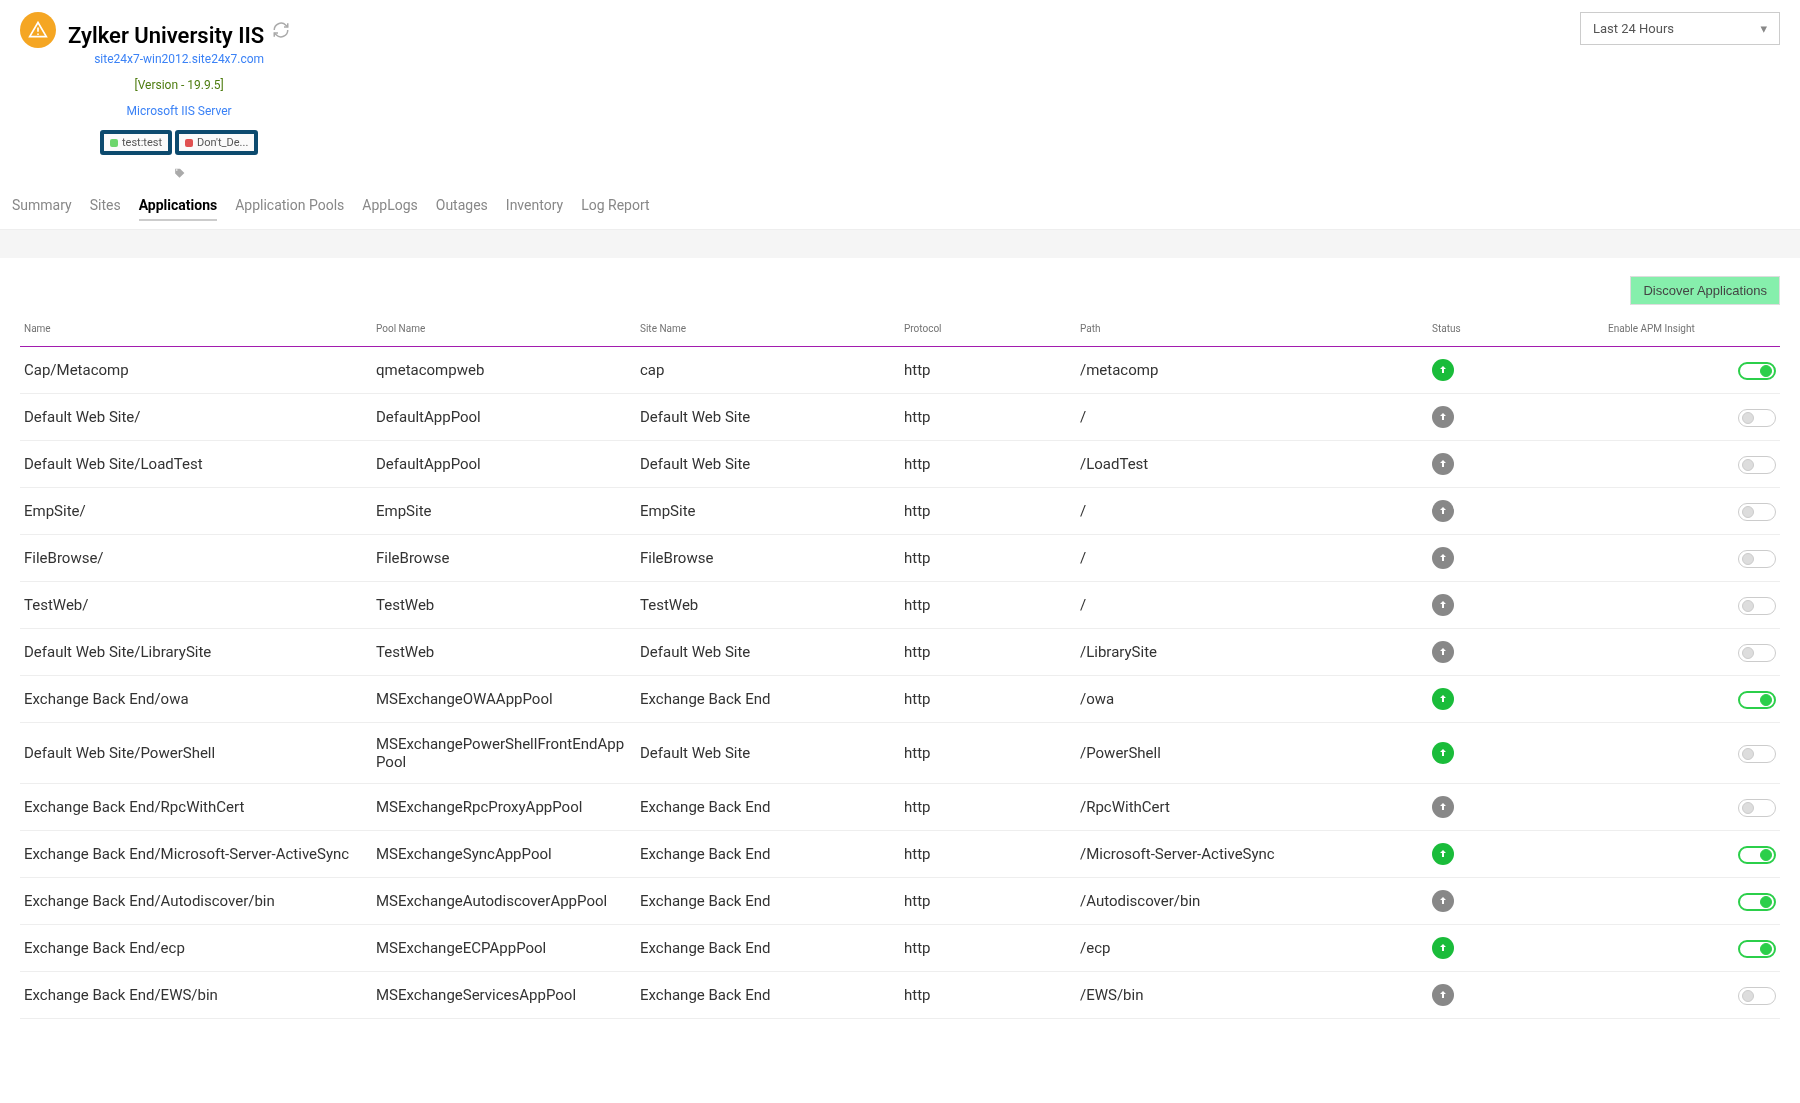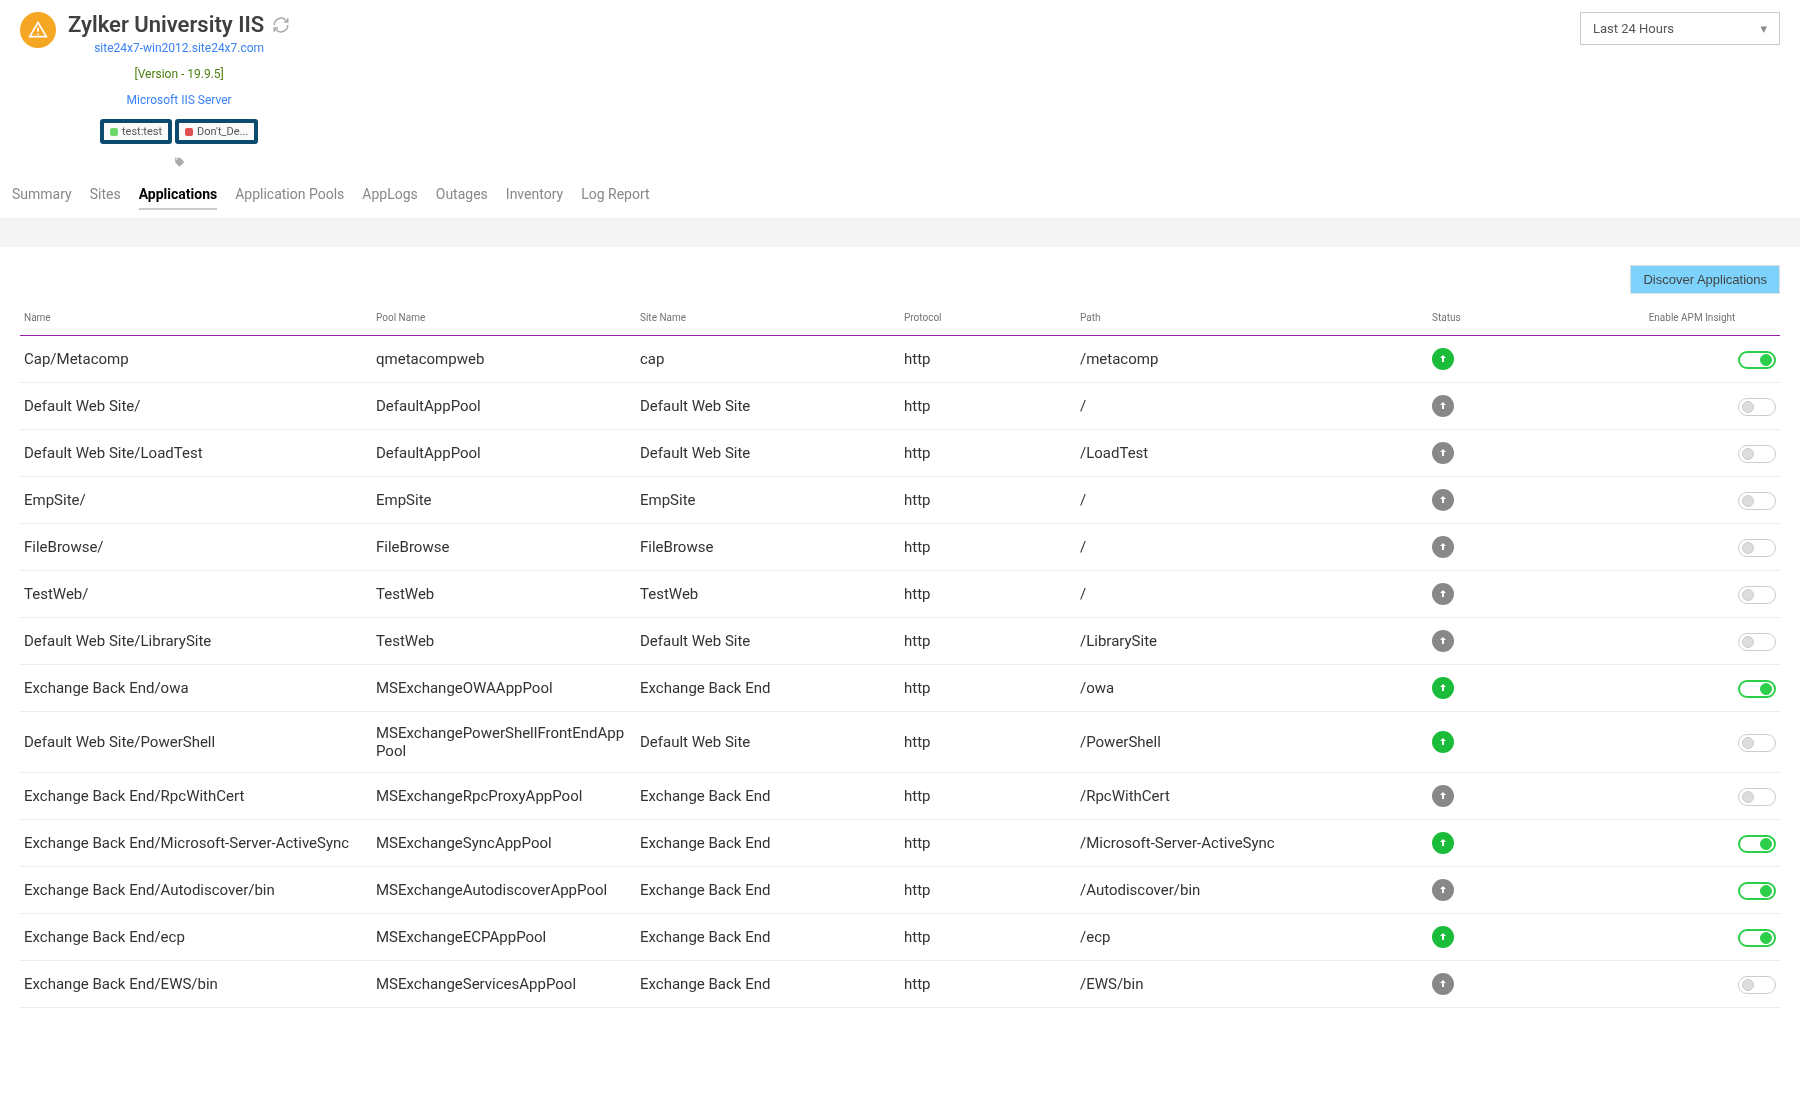--- a/index.html
+++ b/index.html
@@ -26,7 +26,7 @@
   .warn-badge svg { width: 20px; height: 20px; }
   .title-block { display: flex; flex-direction: column; gap: 4px; }
   .title-row { display: flex; align-items: center; gap: 8px; }
-  .page-title { font-size: 22px; font-weight: 600; color: #404040; }
+  .page-title { font-size: 22px; font-weight: 600; color: #000000; margin-top: 11px; }
   .refresh-icon { width: 18px; height: 18px; color: #aaa; cursor: pointer; }
   .sub-row { display: flex; align-items: center; gap: 12px; font-size: 12px; flex-wrap: wrap; flex-direction: column; }
   .link { color: #3b82f6; text-decoration: none; cursor: pointer; }

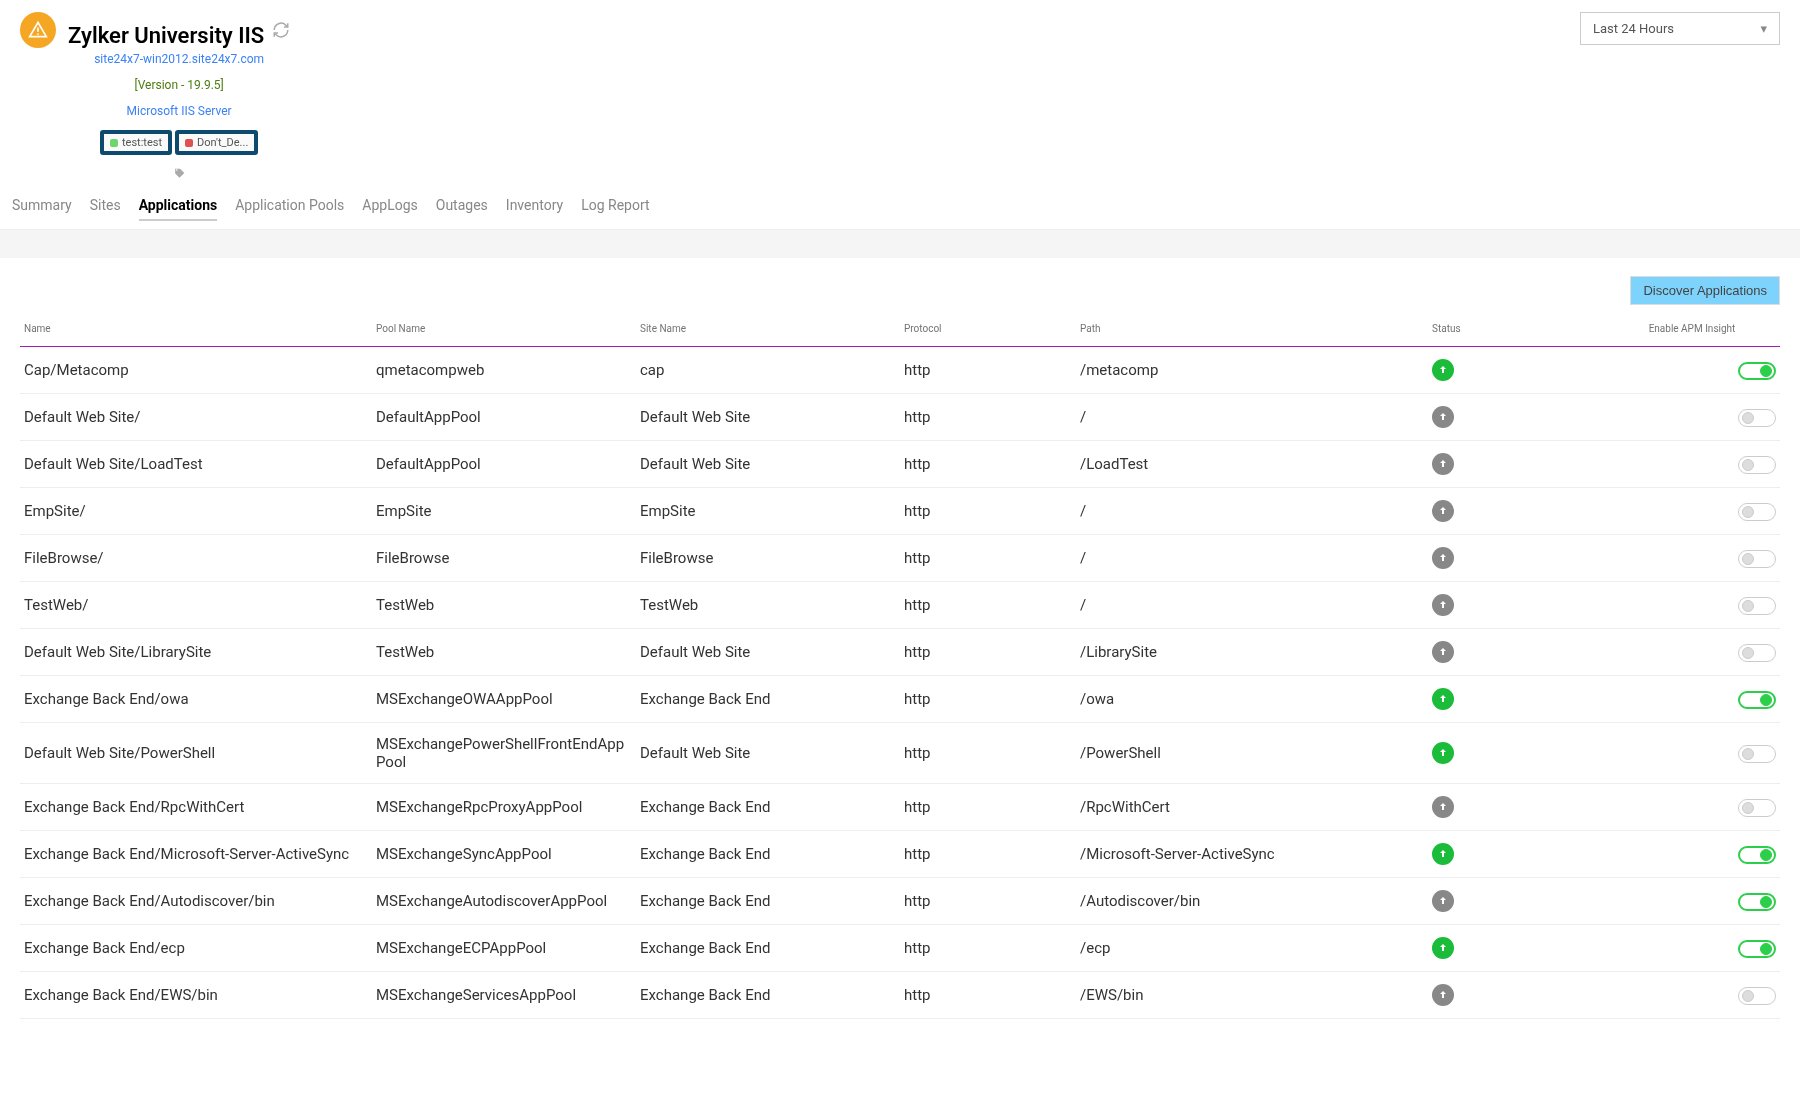--- a/index.html
+++ b/index.html
@@ -64,7 +64,7 @@
     display: flex; justify-content: flex-end; padding: 18px 0 8px 0;
   }
   .discover-btn {
-    background: #7dd3fc; border: 1px solid #ddd; color: #444;
+    background: #86efac; border: 1px solid #ddd; color: #444;
     padding: 6px 12px; cursor: pointer; font-size: 13px;
   }
 

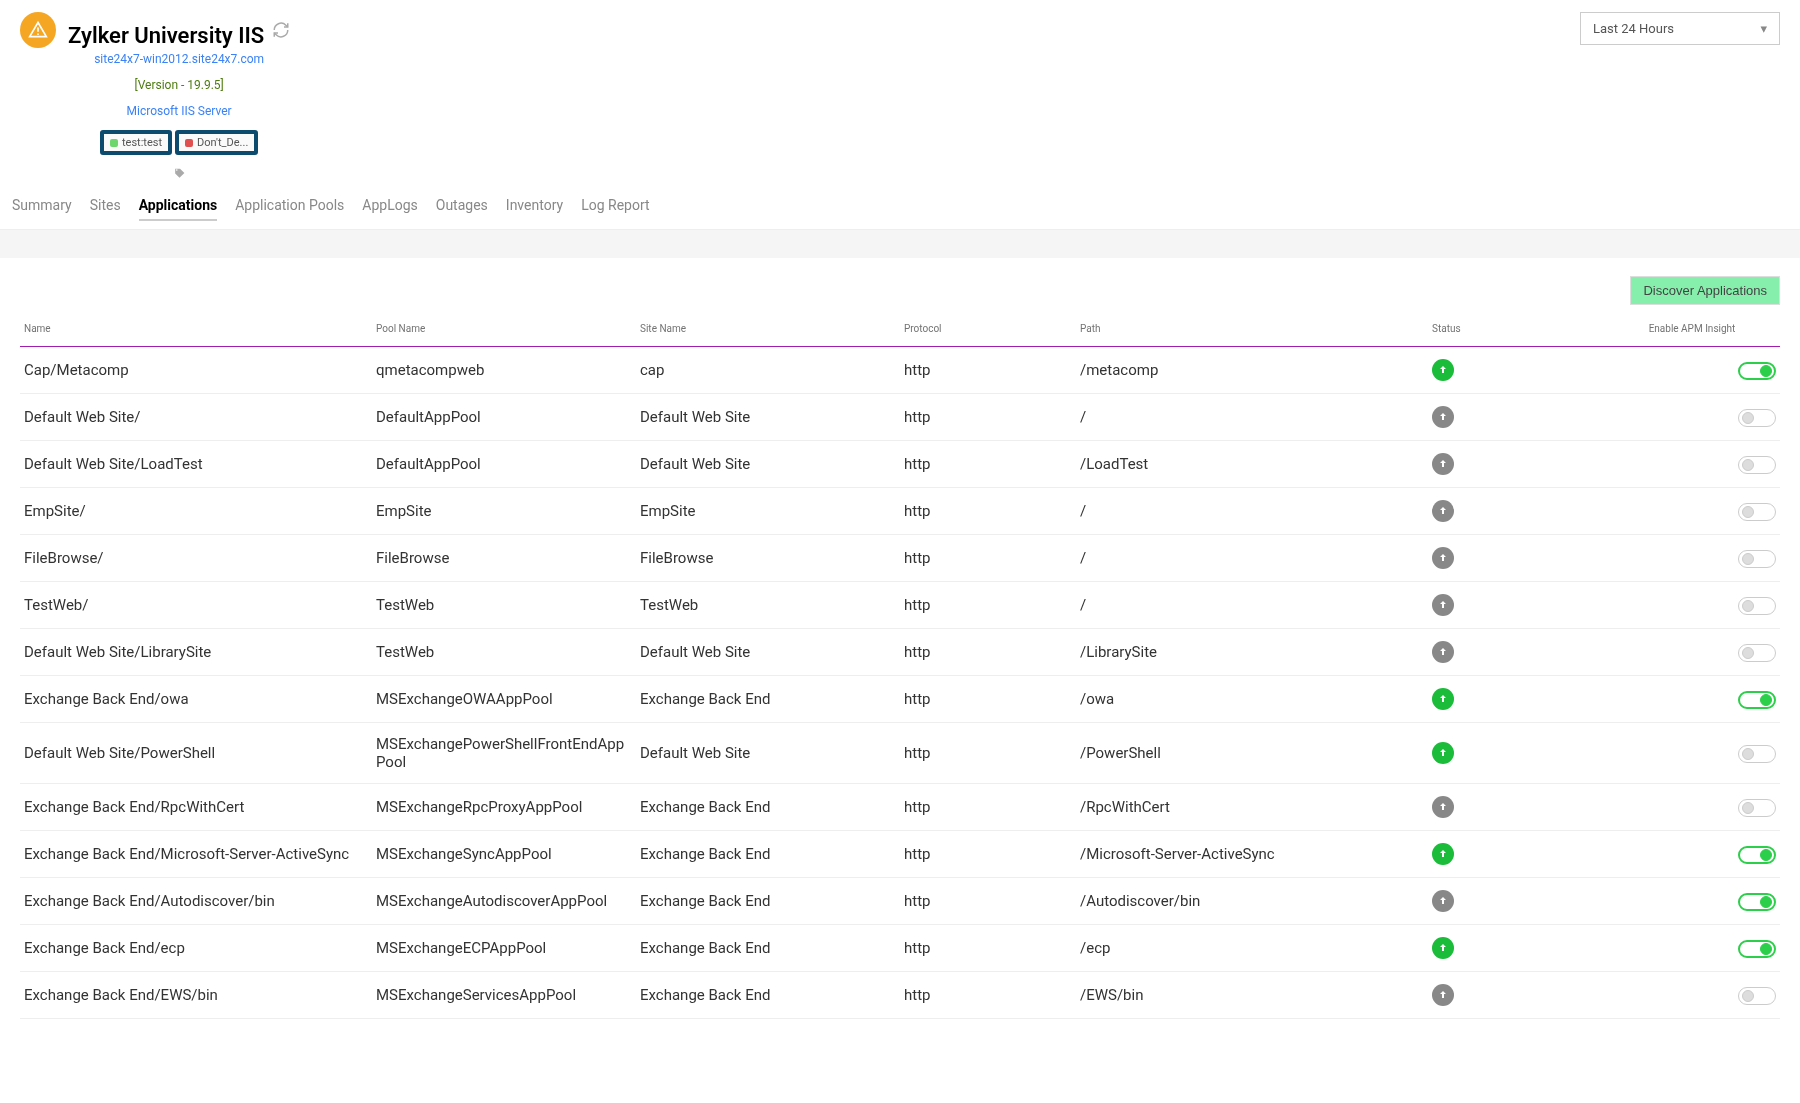--- a/index.html
+++ b/index.html
@@ -85,7 +85,7 @@
   .col-status  { width: 10%; text-align: left; }
   .col-toggle  { width: 10%; text-align: right; }
   th.th-status, td.td-status { text-align: left; }
-  th.th-toggle { text-align: center; }
+  th.th-toggle { text-align: left; }
   td.td-toggle { text-align: right; }
 
   .status-chip {

